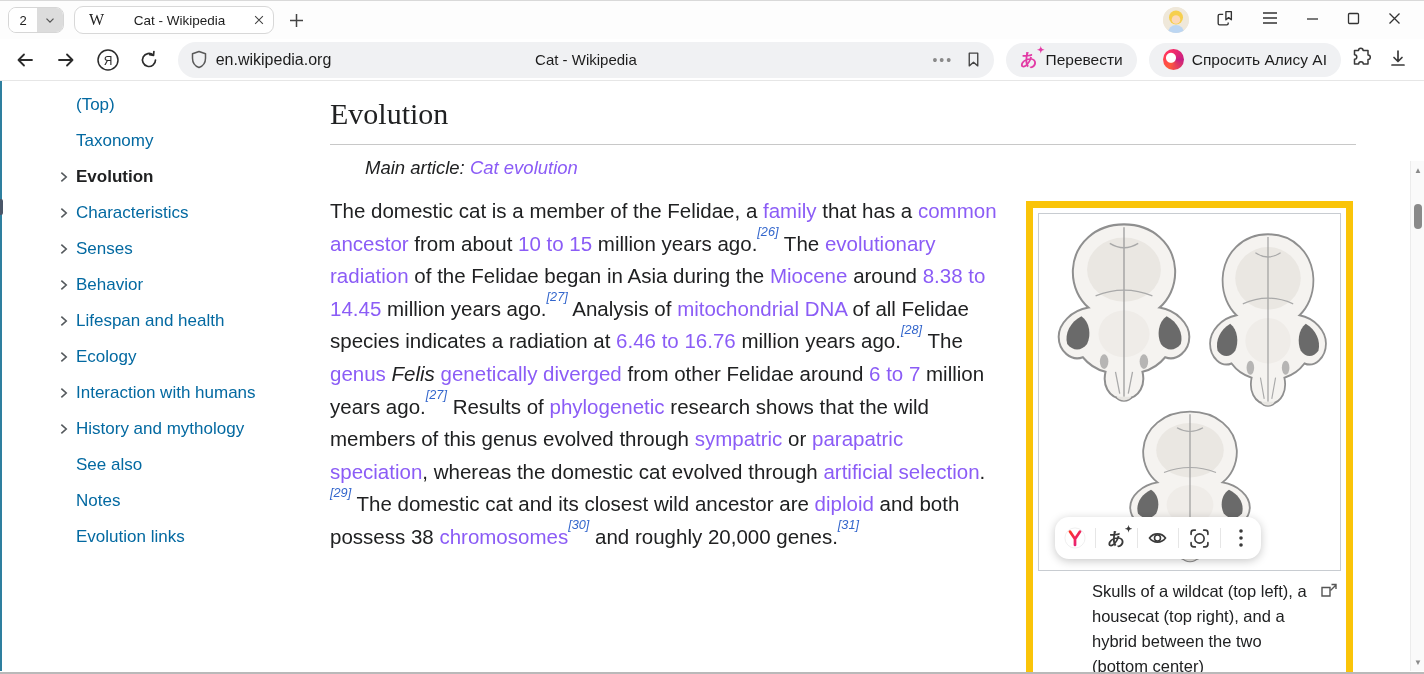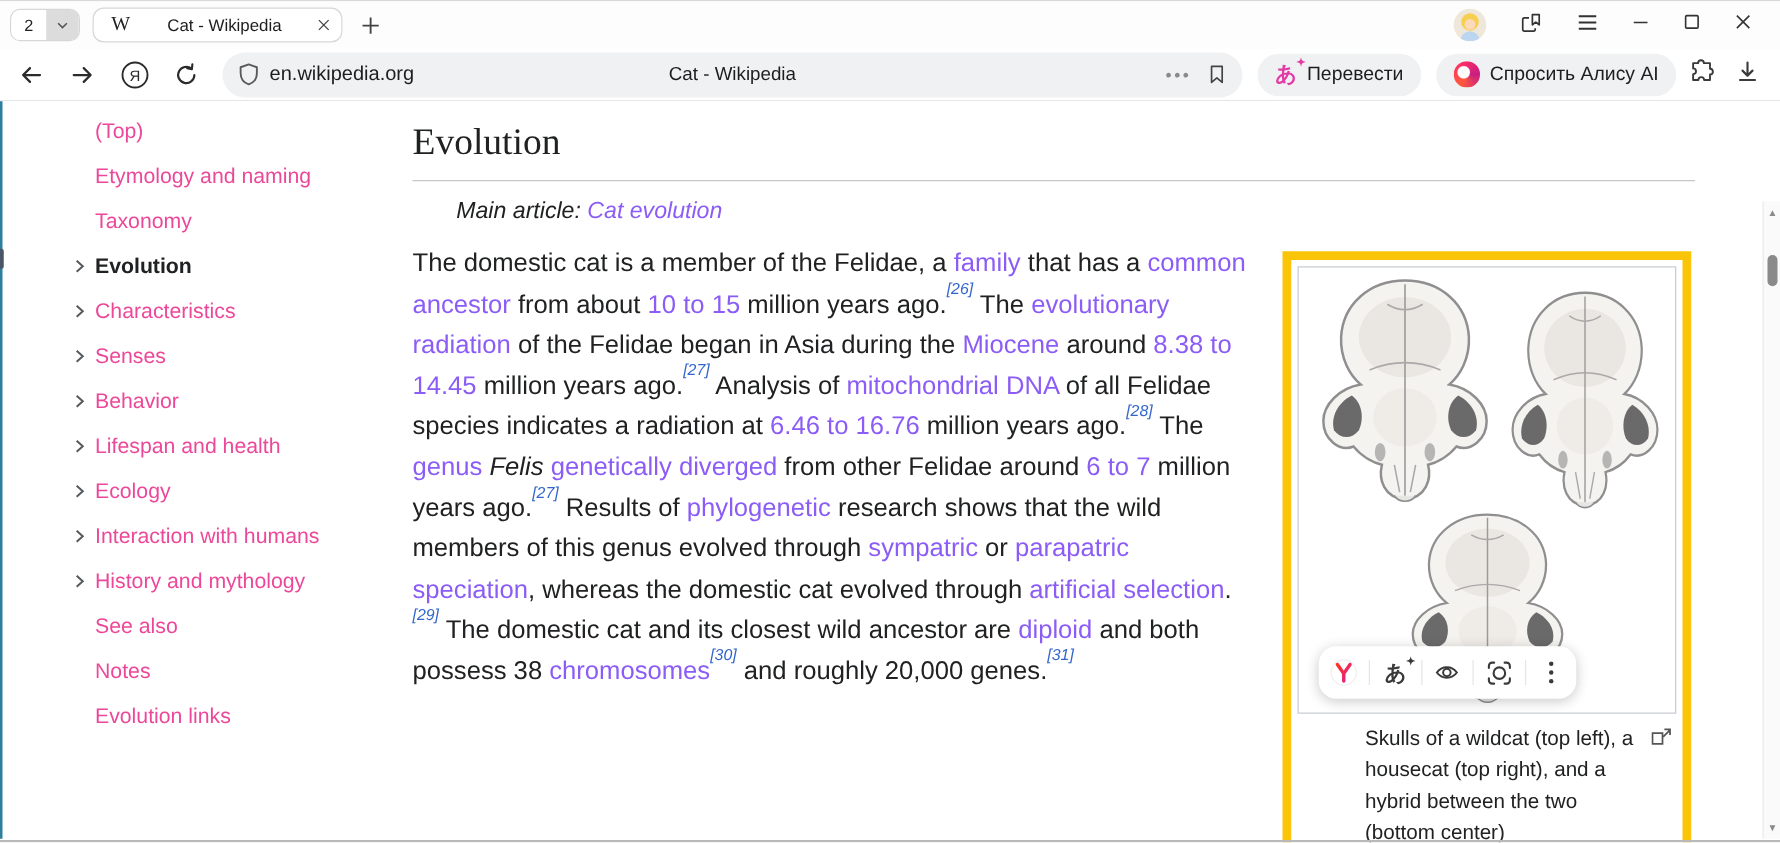--- a/index.html
+++ b/index.html
@@ -58,7 +58,7 @@
   .toc { position:absolute; left:0; top:6px; width:330px; }
   .toc-item { height:36px; display:flex; align-items:center; padding-left:56px; }
   .toc-chevron { width:20px; height:18px; display:flex; align-items:center; }
-  .toc-label { font-size:17px; color:#ec4899; text-decoration:none; cursor:pointer; }
+  .toc-label { font-size:17px; color:#0369a1; text-decoration:none; cursor:pointer; }
   .toc-label.active { color:#202122; font-weight:bold; }
 
   main { position:absolute; left:330px; top:0; width:1026px; }

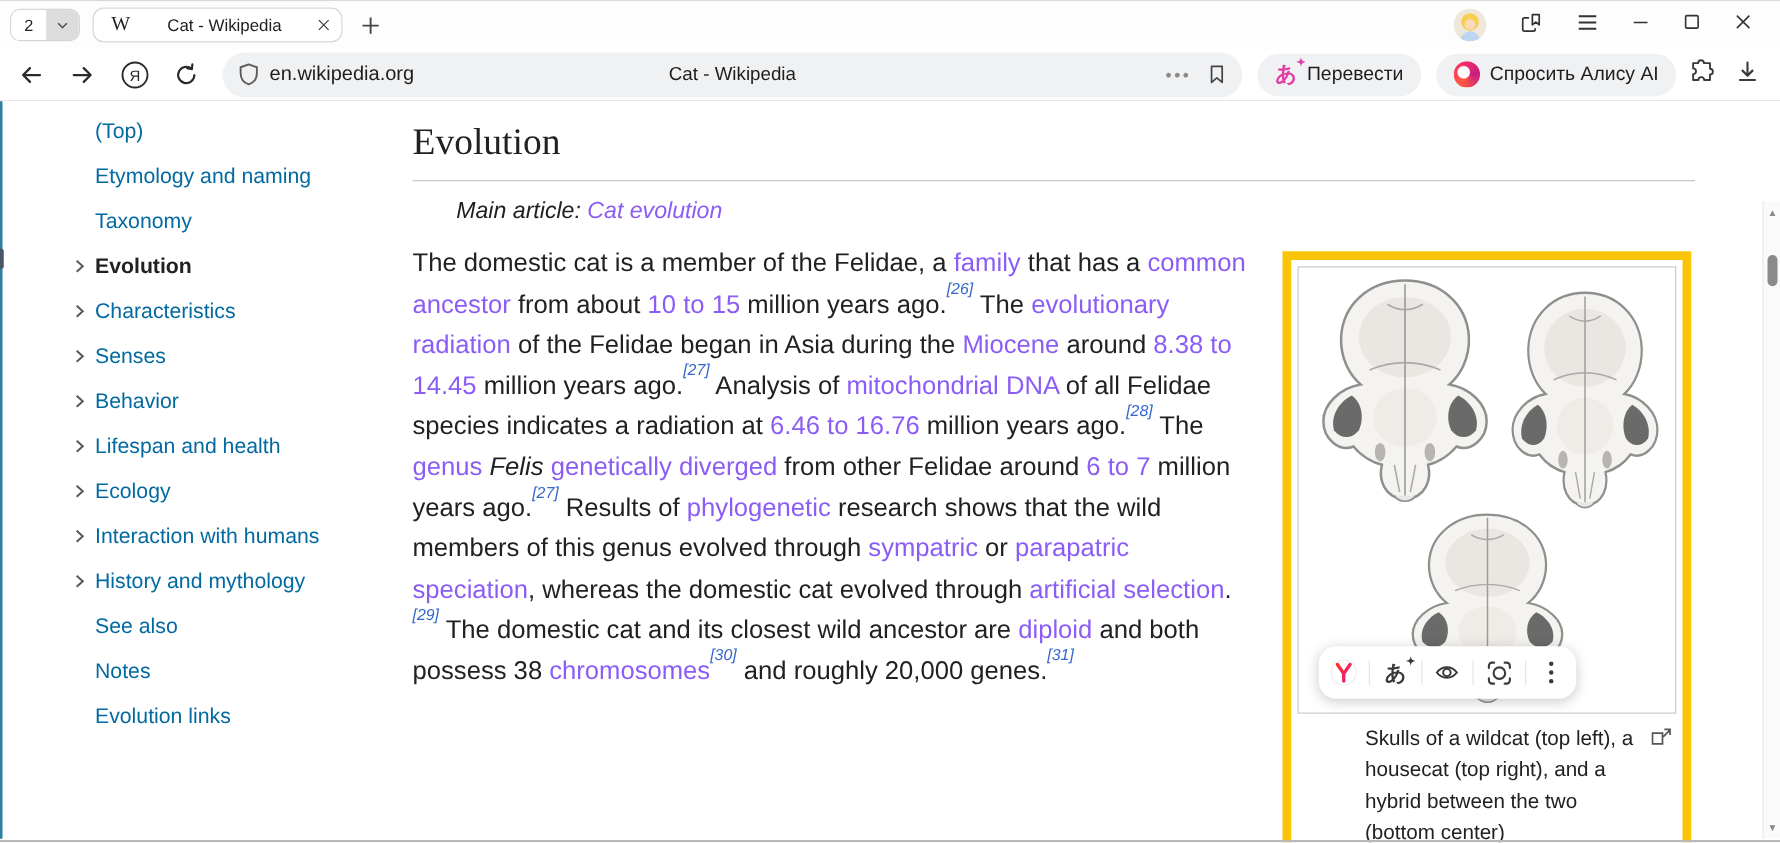--- a/index.html
+++ b/index.html
@@ -242,14 +242,6 @@
           <a class="toc-label">(Top)</a>
         </div>
 
-        <div class="toc-item">
-          <span class="toc-chevron" style="visibility: hidden;">
-            <svg width="16" height="16" viewBox="0 0 18 18">
-              <polyline points="6,4 11.5,9 6,14" fill="none" stroke="#54595d" stroke-width="1.8"></polyline>
-            </svg>
-          </span>
-          <a class="toc-label">Etymology and naming</a>
-        </div>
 
         <div class="toc-item">
           <span class="toc-chevron" style="visibility: hidden;">

